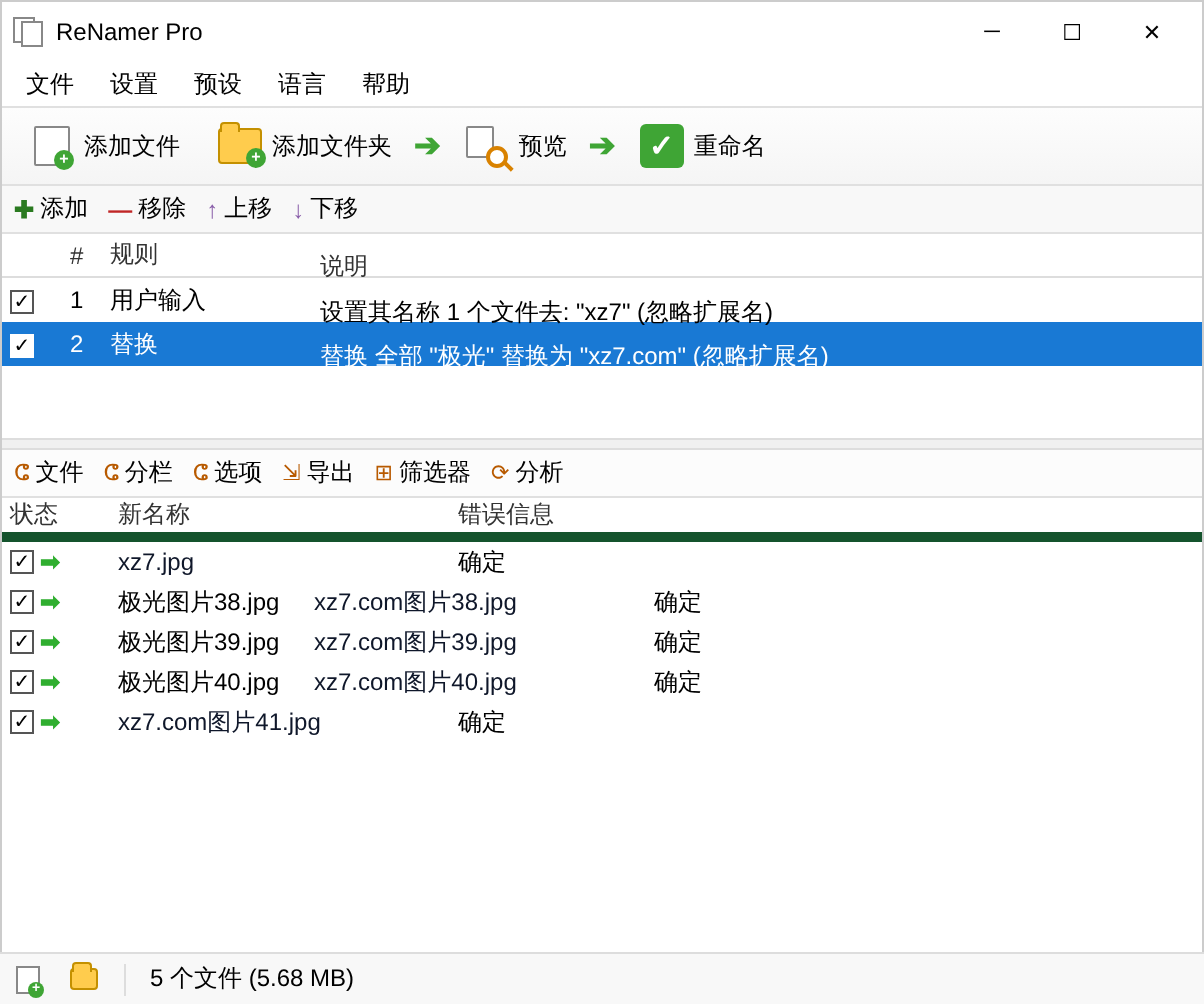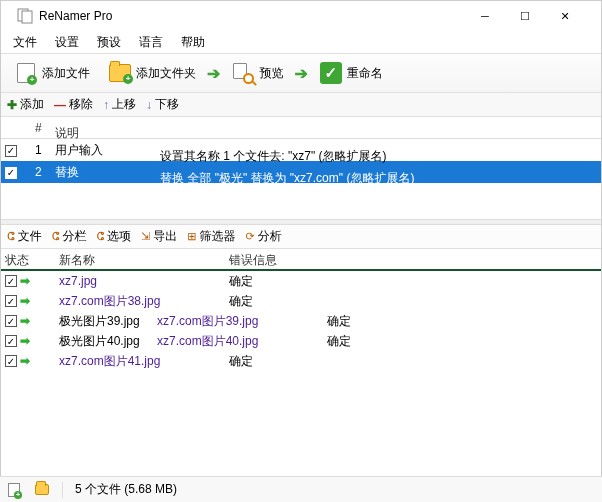--- a/index.html
+++ b/index.html
@@ -4,7 +4,7 @@
 <style>
 * { margin: 0; padding: 0; box-sizing: border-box; }
 body { font-family: "Microsoft YaHei", "Segoe UI", sans-serif; font-size: 12px; background: #fff; color: #000; width: 602px; height: 502px; overflow: hidden; border: 1px solid #ccc; }
-.titlebar { height: 30px; display: flex; align-items: center; padding: 0 16px; background: #fff; }
+.titlebar { height: 30px; display: flex; align-items: center; padding: 0 5px; background: #fff; }
 .titlebar .app-icon { width: 16px; height: 16px; margin-right: 6px; }
 .titlebar .title { flex: 1; font-size: 12px; }
 .titlebar .win-btn { width: 40px; height: 30px; display: flex; align-items: center; justify-content: center; font-family: sans-serif; font-size: 11px; }

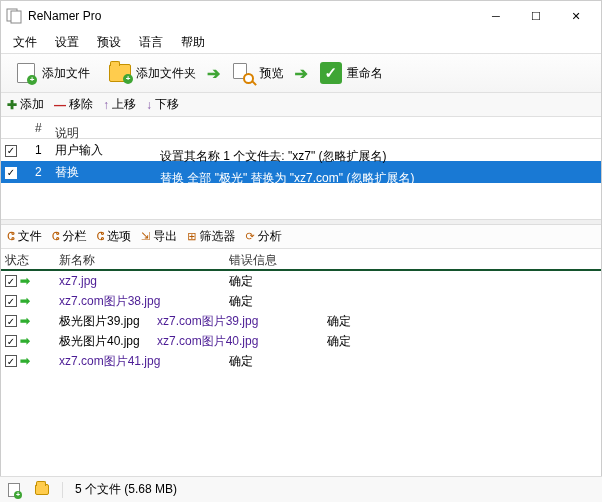--- a/index.html
+++ b/index.html
@@ -139,6 +139,7 @@
 <div class="rule-header">
   <div class="col col-chk"></div>
   <div class="col col-num">#</div>
+  <div class="col col-ruletype">规则</div>
   <div class="col col-desc">说明</div>
 </div>
 

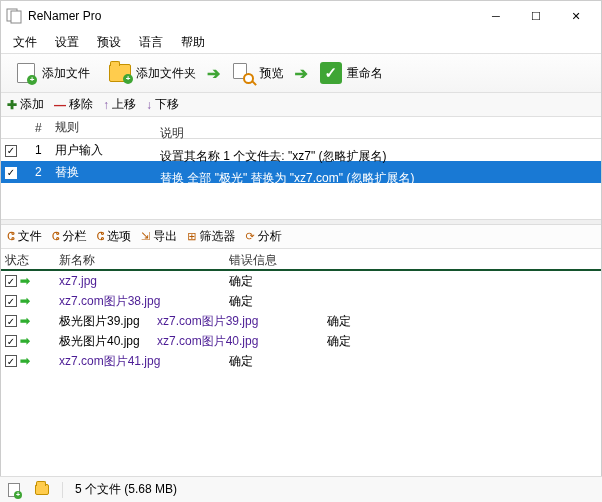--- a/index.html
+++ b/index.html
@@ -40,7 +40,7 @@
 .divider { height: 6px; background: #f0f0f0; border-top: 1px solid #ddd; border-bottom: 1px solid #ddd; }
 .filebar { height: 24px; display: flex; align-items: center; gap: 10px; padding: 0 6px; background: #fcfcfc; border-bottom: 1px solid #e0e0e0; }
 .filebar span.action { display: flex; align-items: center; gap: 3px; }
-.file-header { height: 22px; display: flex; align-items: flex-end; border-bottom: 2px solid #14532d; font-family: Liberation Mono, monospace; }
+.file-header { height: 22px; display: flex; align-items: flex-start; border-bottom: 5px solid #14532d; font-family: Liberation Mono, monospace; }
 .file-header .fcol { padding: 0 4px; color: #333; }
 .fcol-status { width: 54px; }
 .fcol-name { width: 98px; }

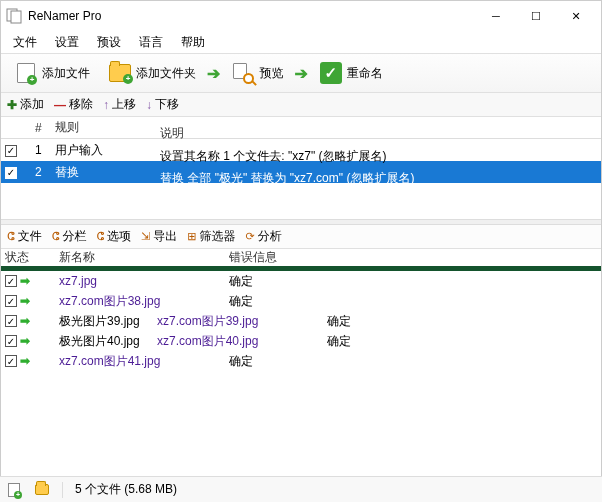--- a/index.html
+++ b/index.html
@@ -50,7 +50,7 @@
 .file-row { height: 20px; display: flex; align-items: center; }
 .file-row .fcol { padding: 0 4px; white-space: nowrap; }
 .file-row .status-wrap { display: flex; align-items: center; gap: 3px; }
-.newname { color: #4c1d95; }
+.newname { color: #0f172a; }
 .statusbar { position: absolute; bottom: 0; left: 0; right: 0; height: 26px; display: flex; align-items: center; padding: 0 6px; gap: 12px; border-top: 1px solid #ddd; background: #f8f8f8; }
 .statusbar .sep { width: 1px; height: 16px; background: #ddd; }
 .files-area { height: 180px; overflow: auto; }

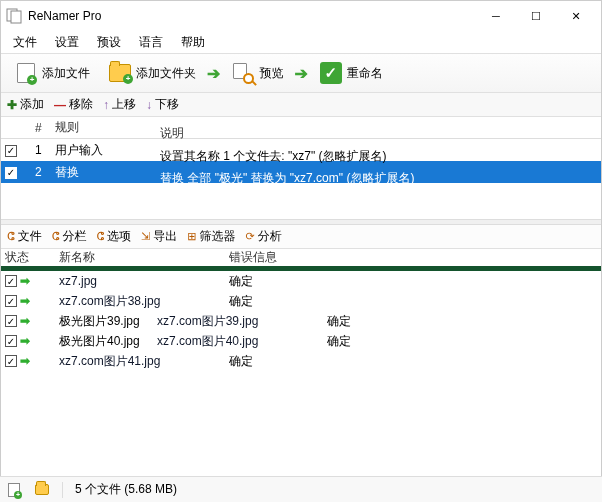--- a/index.html
+++ b/index.html
@@ -213,6 +213,7 @@
           <span style="color:#2fae2f;font-weight:bold">➡</span>
         </span>
       </div>
+      <div class="fcol fcol-name">极光图片38.jpg</div>
       <div class="fcol fcol-newname newname">xz7.com图片38.jpg</div>
       <div class="fcol fcol-gap"></div>
       <div class="fcol fcol-err">确定</div>

